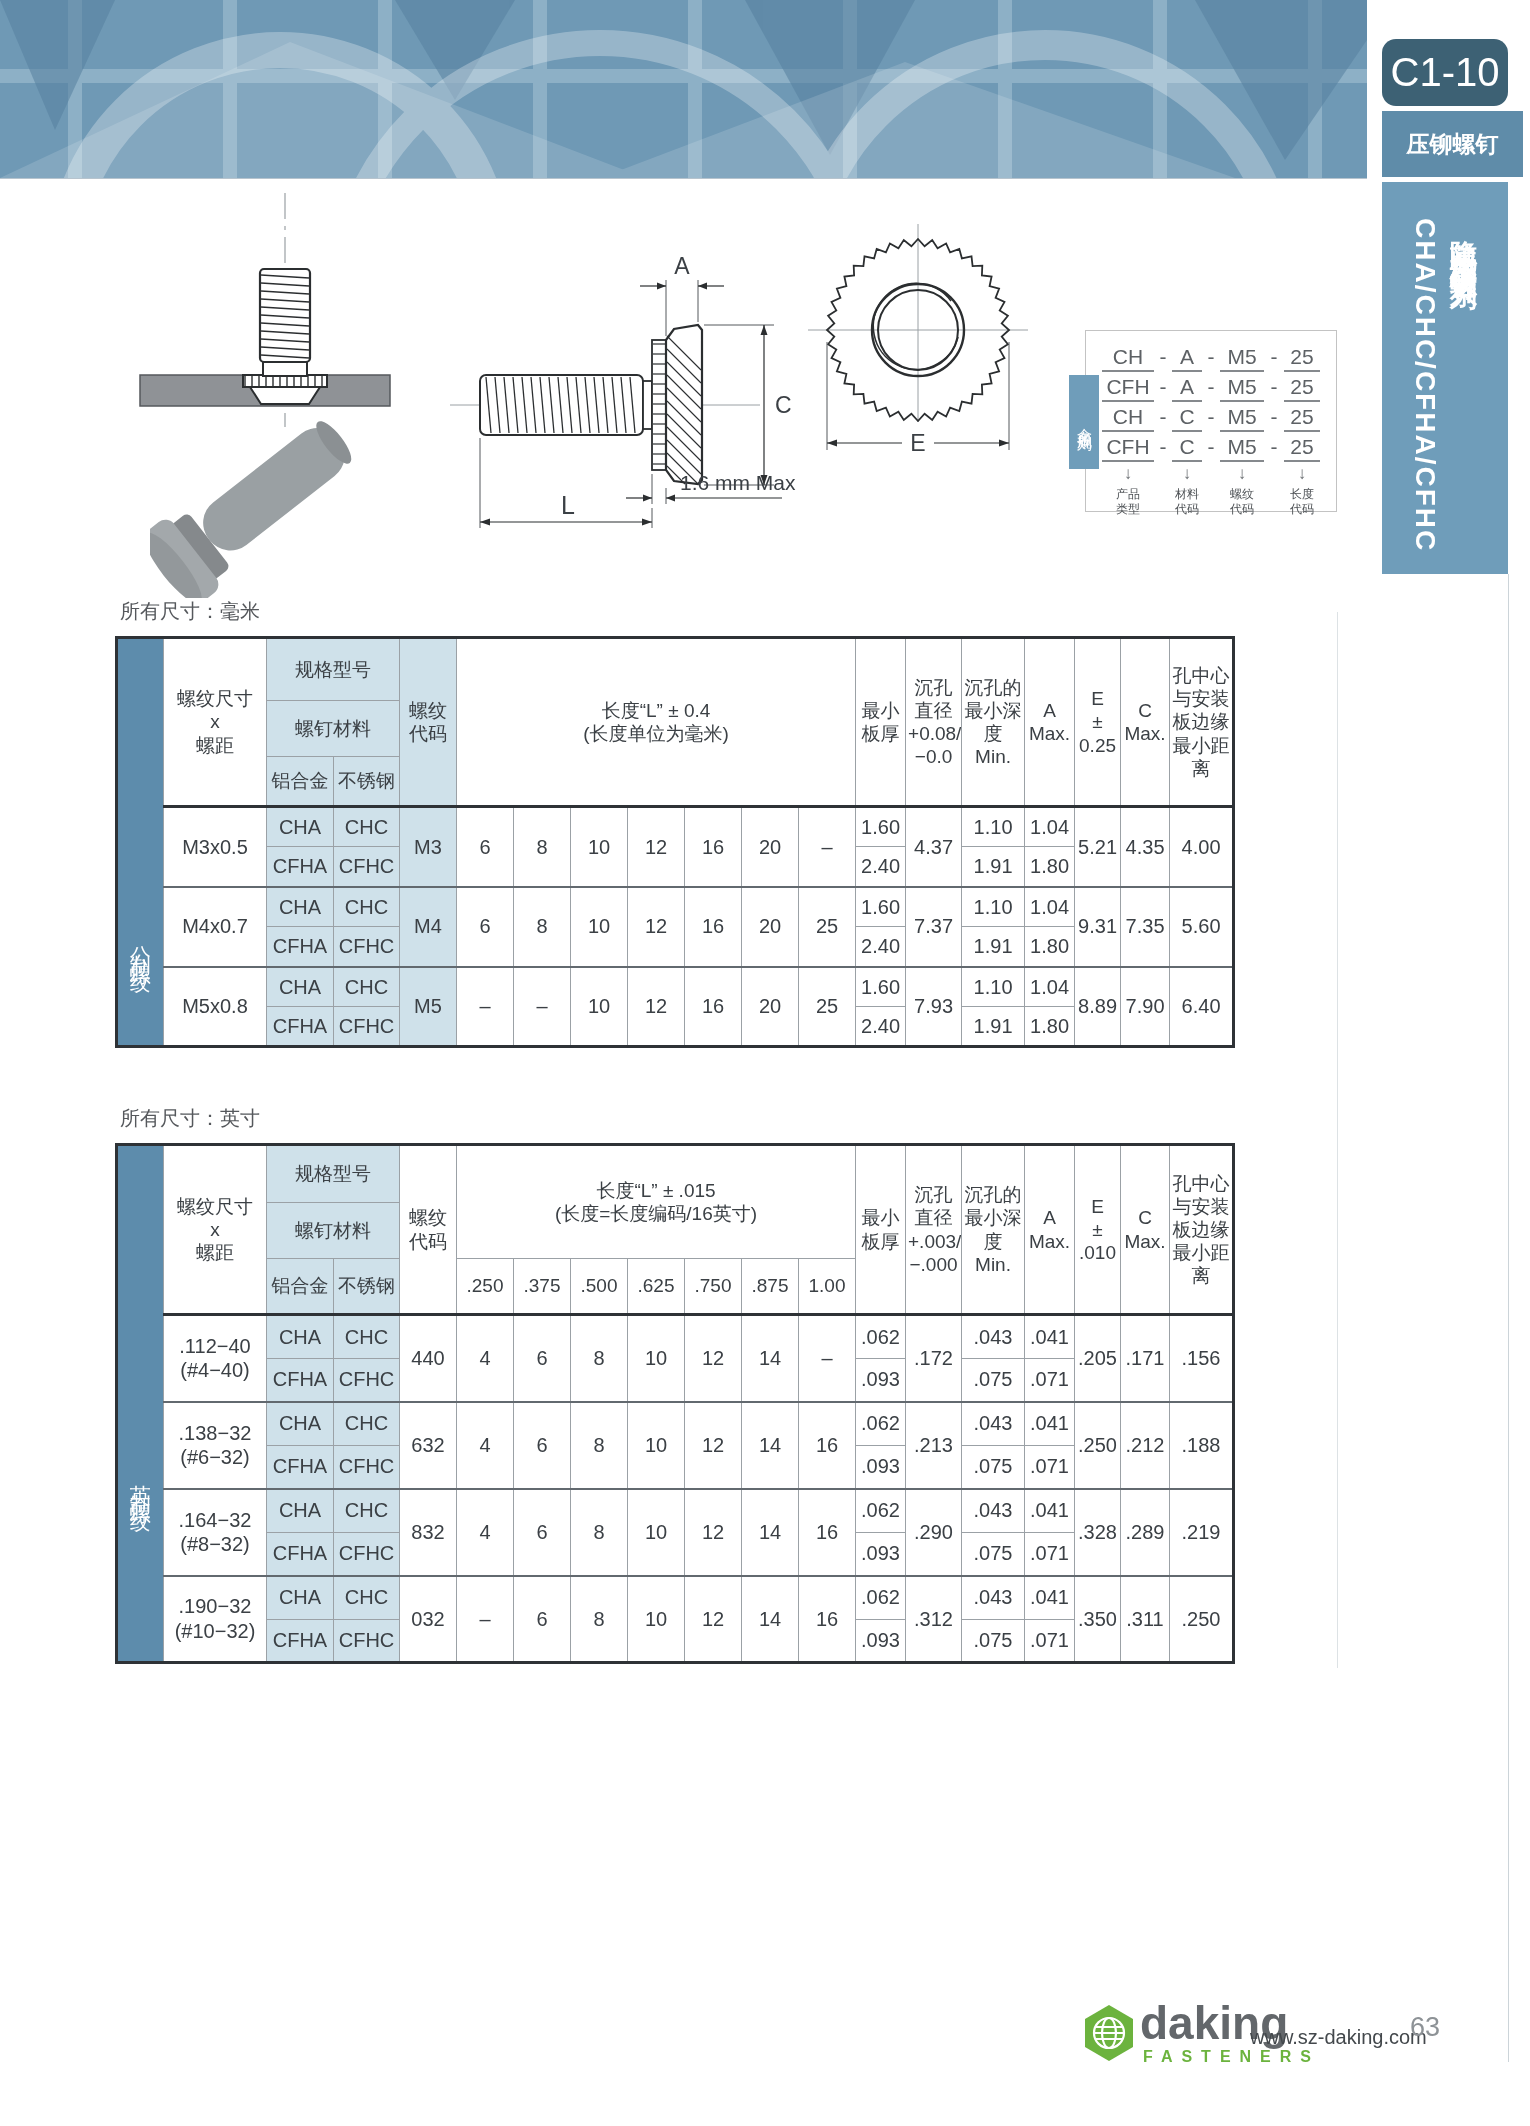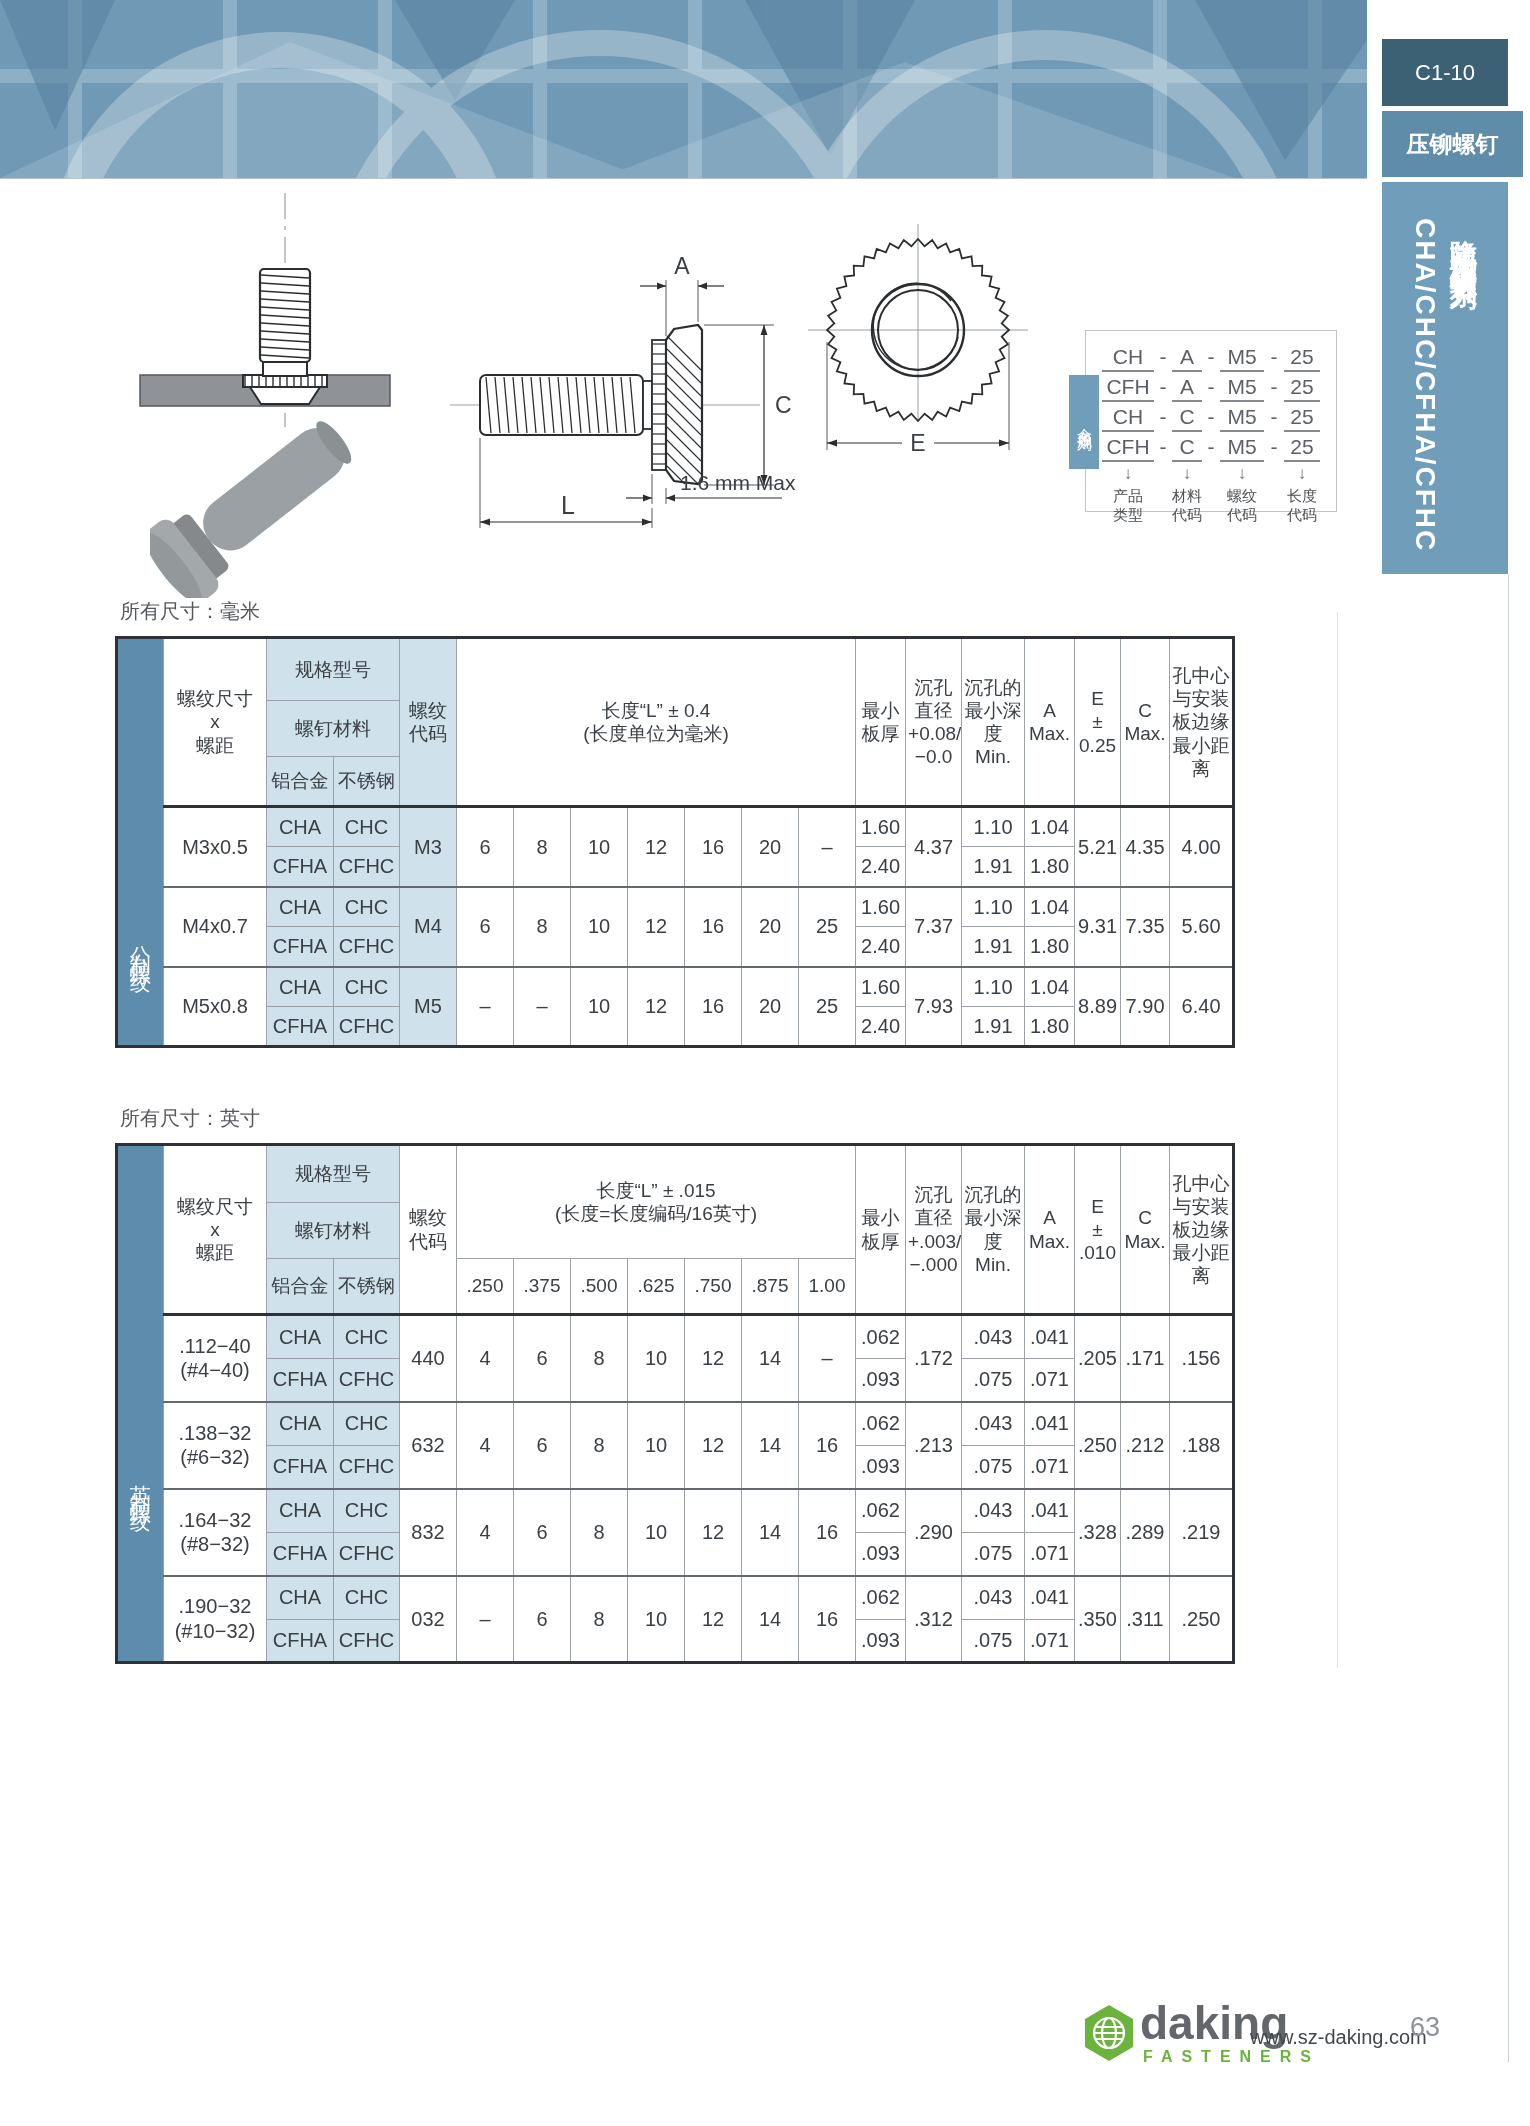--- a/index.html
+++ b/index.html
@@ -12,7 +12,7 @@
 
   
   .badge-code{left:1382px;top:39px;width:126px;height:67px;background:#3d6174;color:#fff;
-      display:flex;align-items:center;justify-content:center;font-size:22px;}
+      display:flex;align-items:center;justify-content:center;font-size:40px;border-radius:14px;}
   .badge-cat{left:1382px;top:111px;width:141px;height:66px;background:#5f8ca9;color:#fff;
       display:flex;align-items:center;justify-content:center;font-size:23px;font-weight:bold;}
   .series-panel{left:1382px;top:182px;width:126px;height:392px;background:#6f9dba;

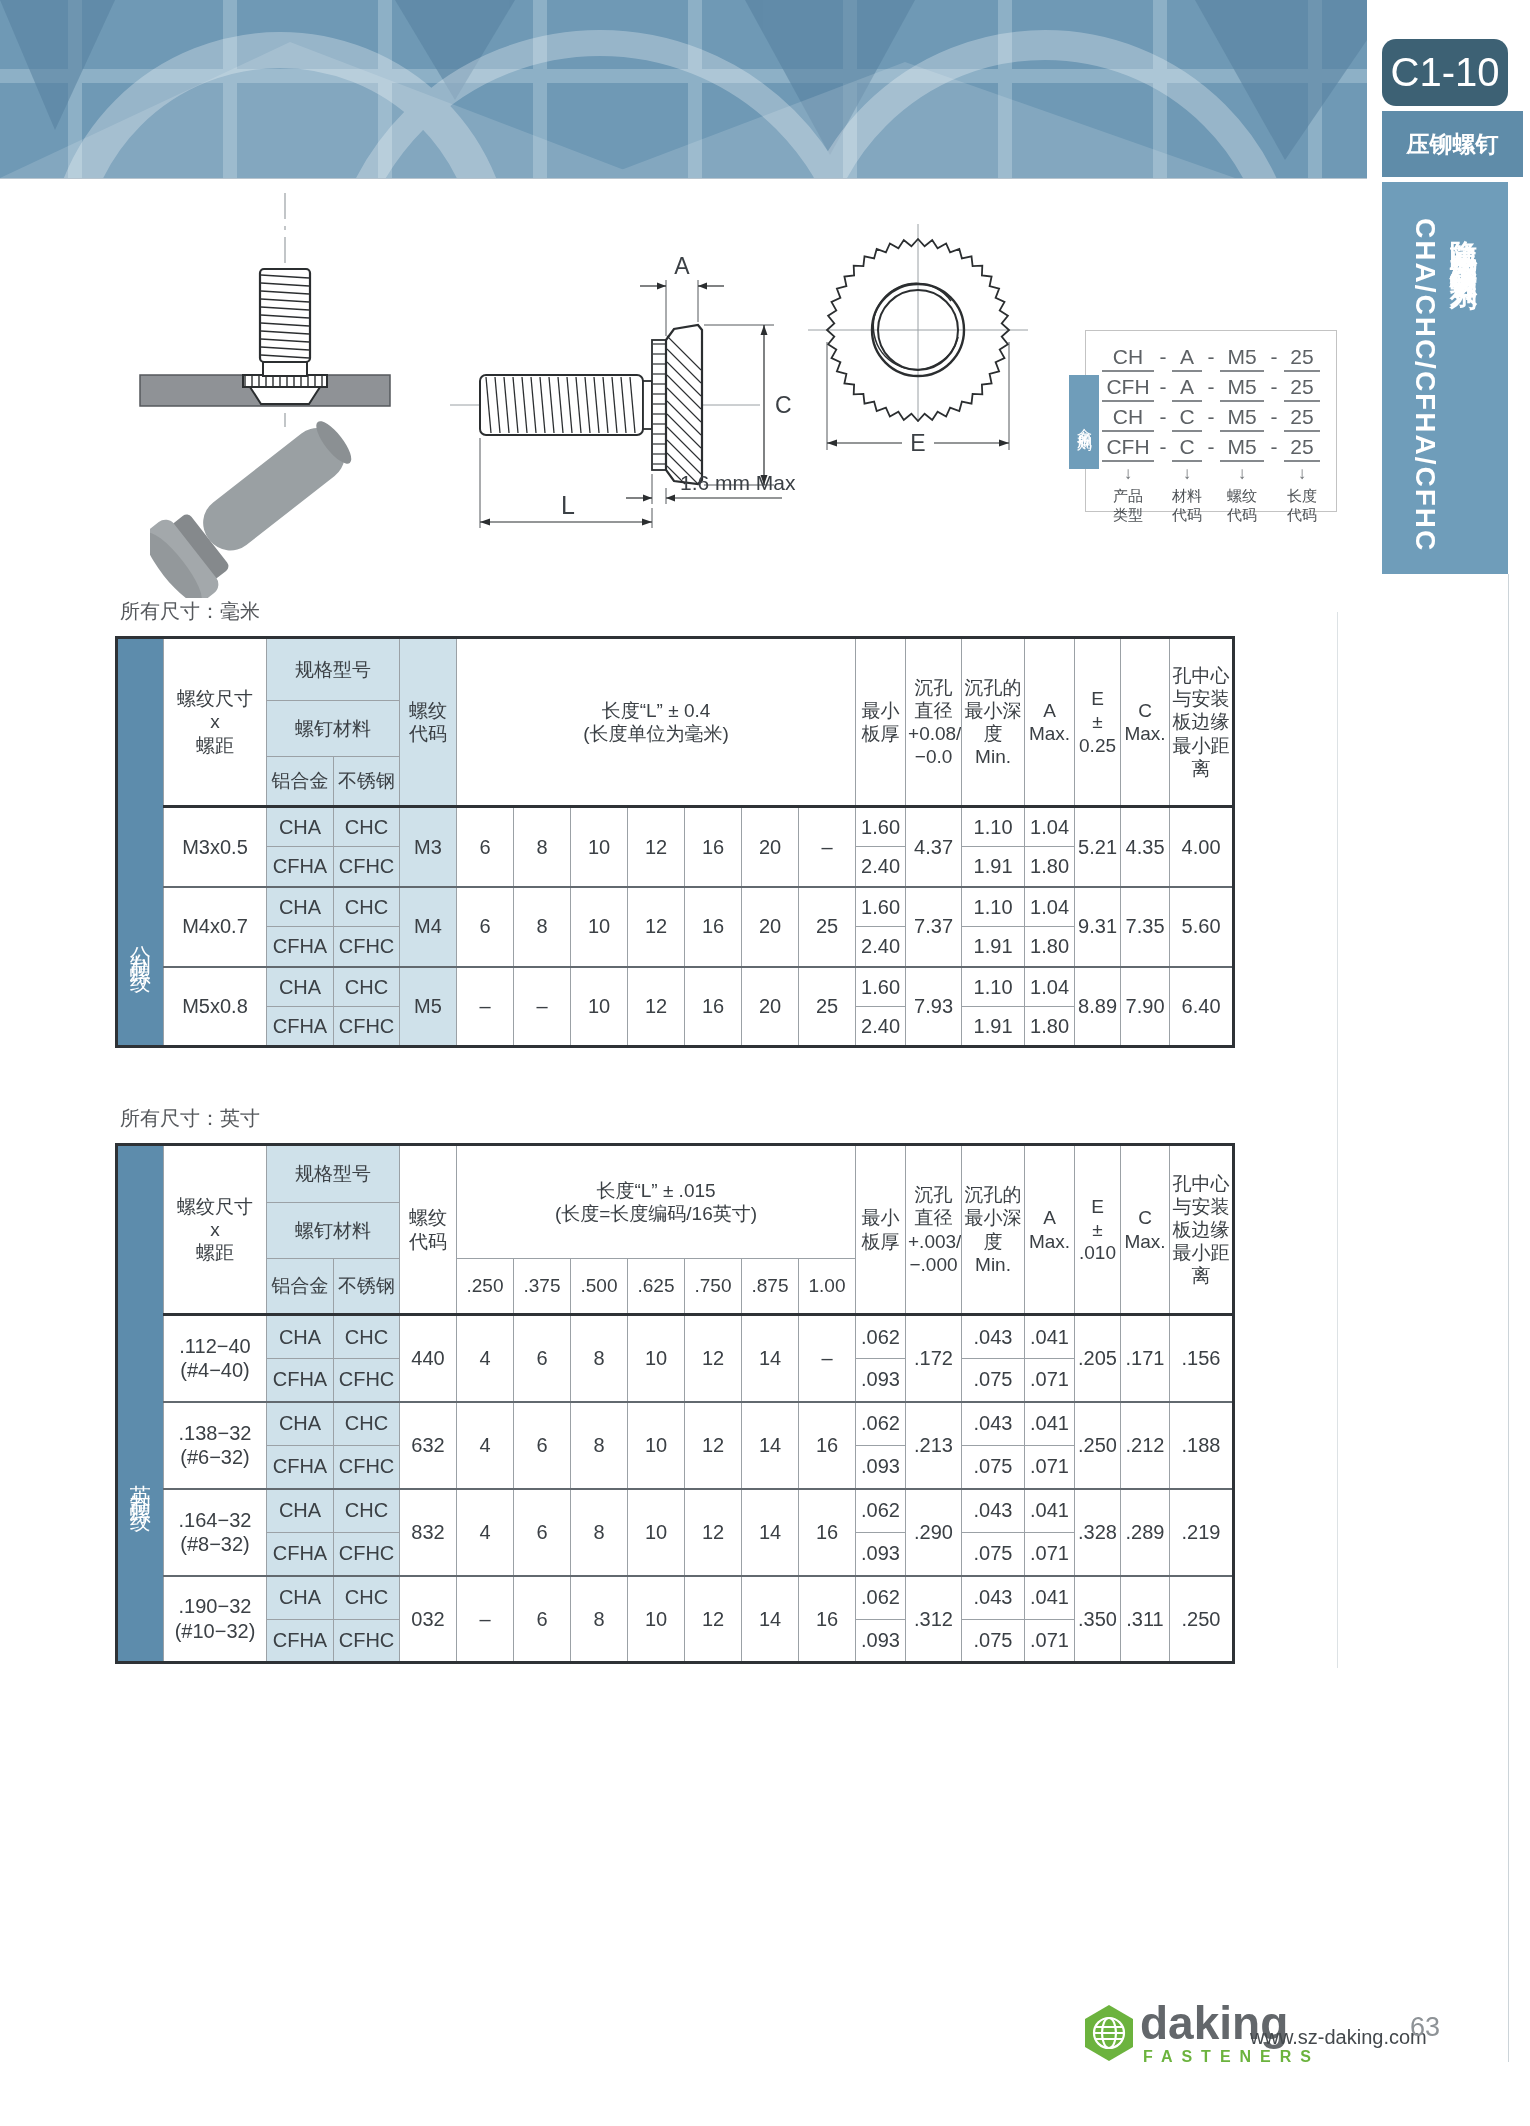--- a/index.html
+++ b/index.html
@@ -32,7 +32,7 @@
   .ngrid .seg{text-align:center;border-bottom:2px solid #85898d;padding-bottom:1px;}
   .ngrid .dash{text-align:center;}
   .ngrid .arr{text-align:center;font-size:17px;color:#6a6e72;line-height:1;}
-  .ngrid .lbl{text-align:center;font-size:15px;color:#4c5054;line-height:1.25;white-space:pre-line;margin-top:2px;}
+  .ngrid .lbl{text-align:center;font-size:12px;color:#4c5054;line-height:1.25;white-space:pre-line;margin-top:2px;}
 
   
   .units{font-size:20px;color:#55585c;text-align:right;}

